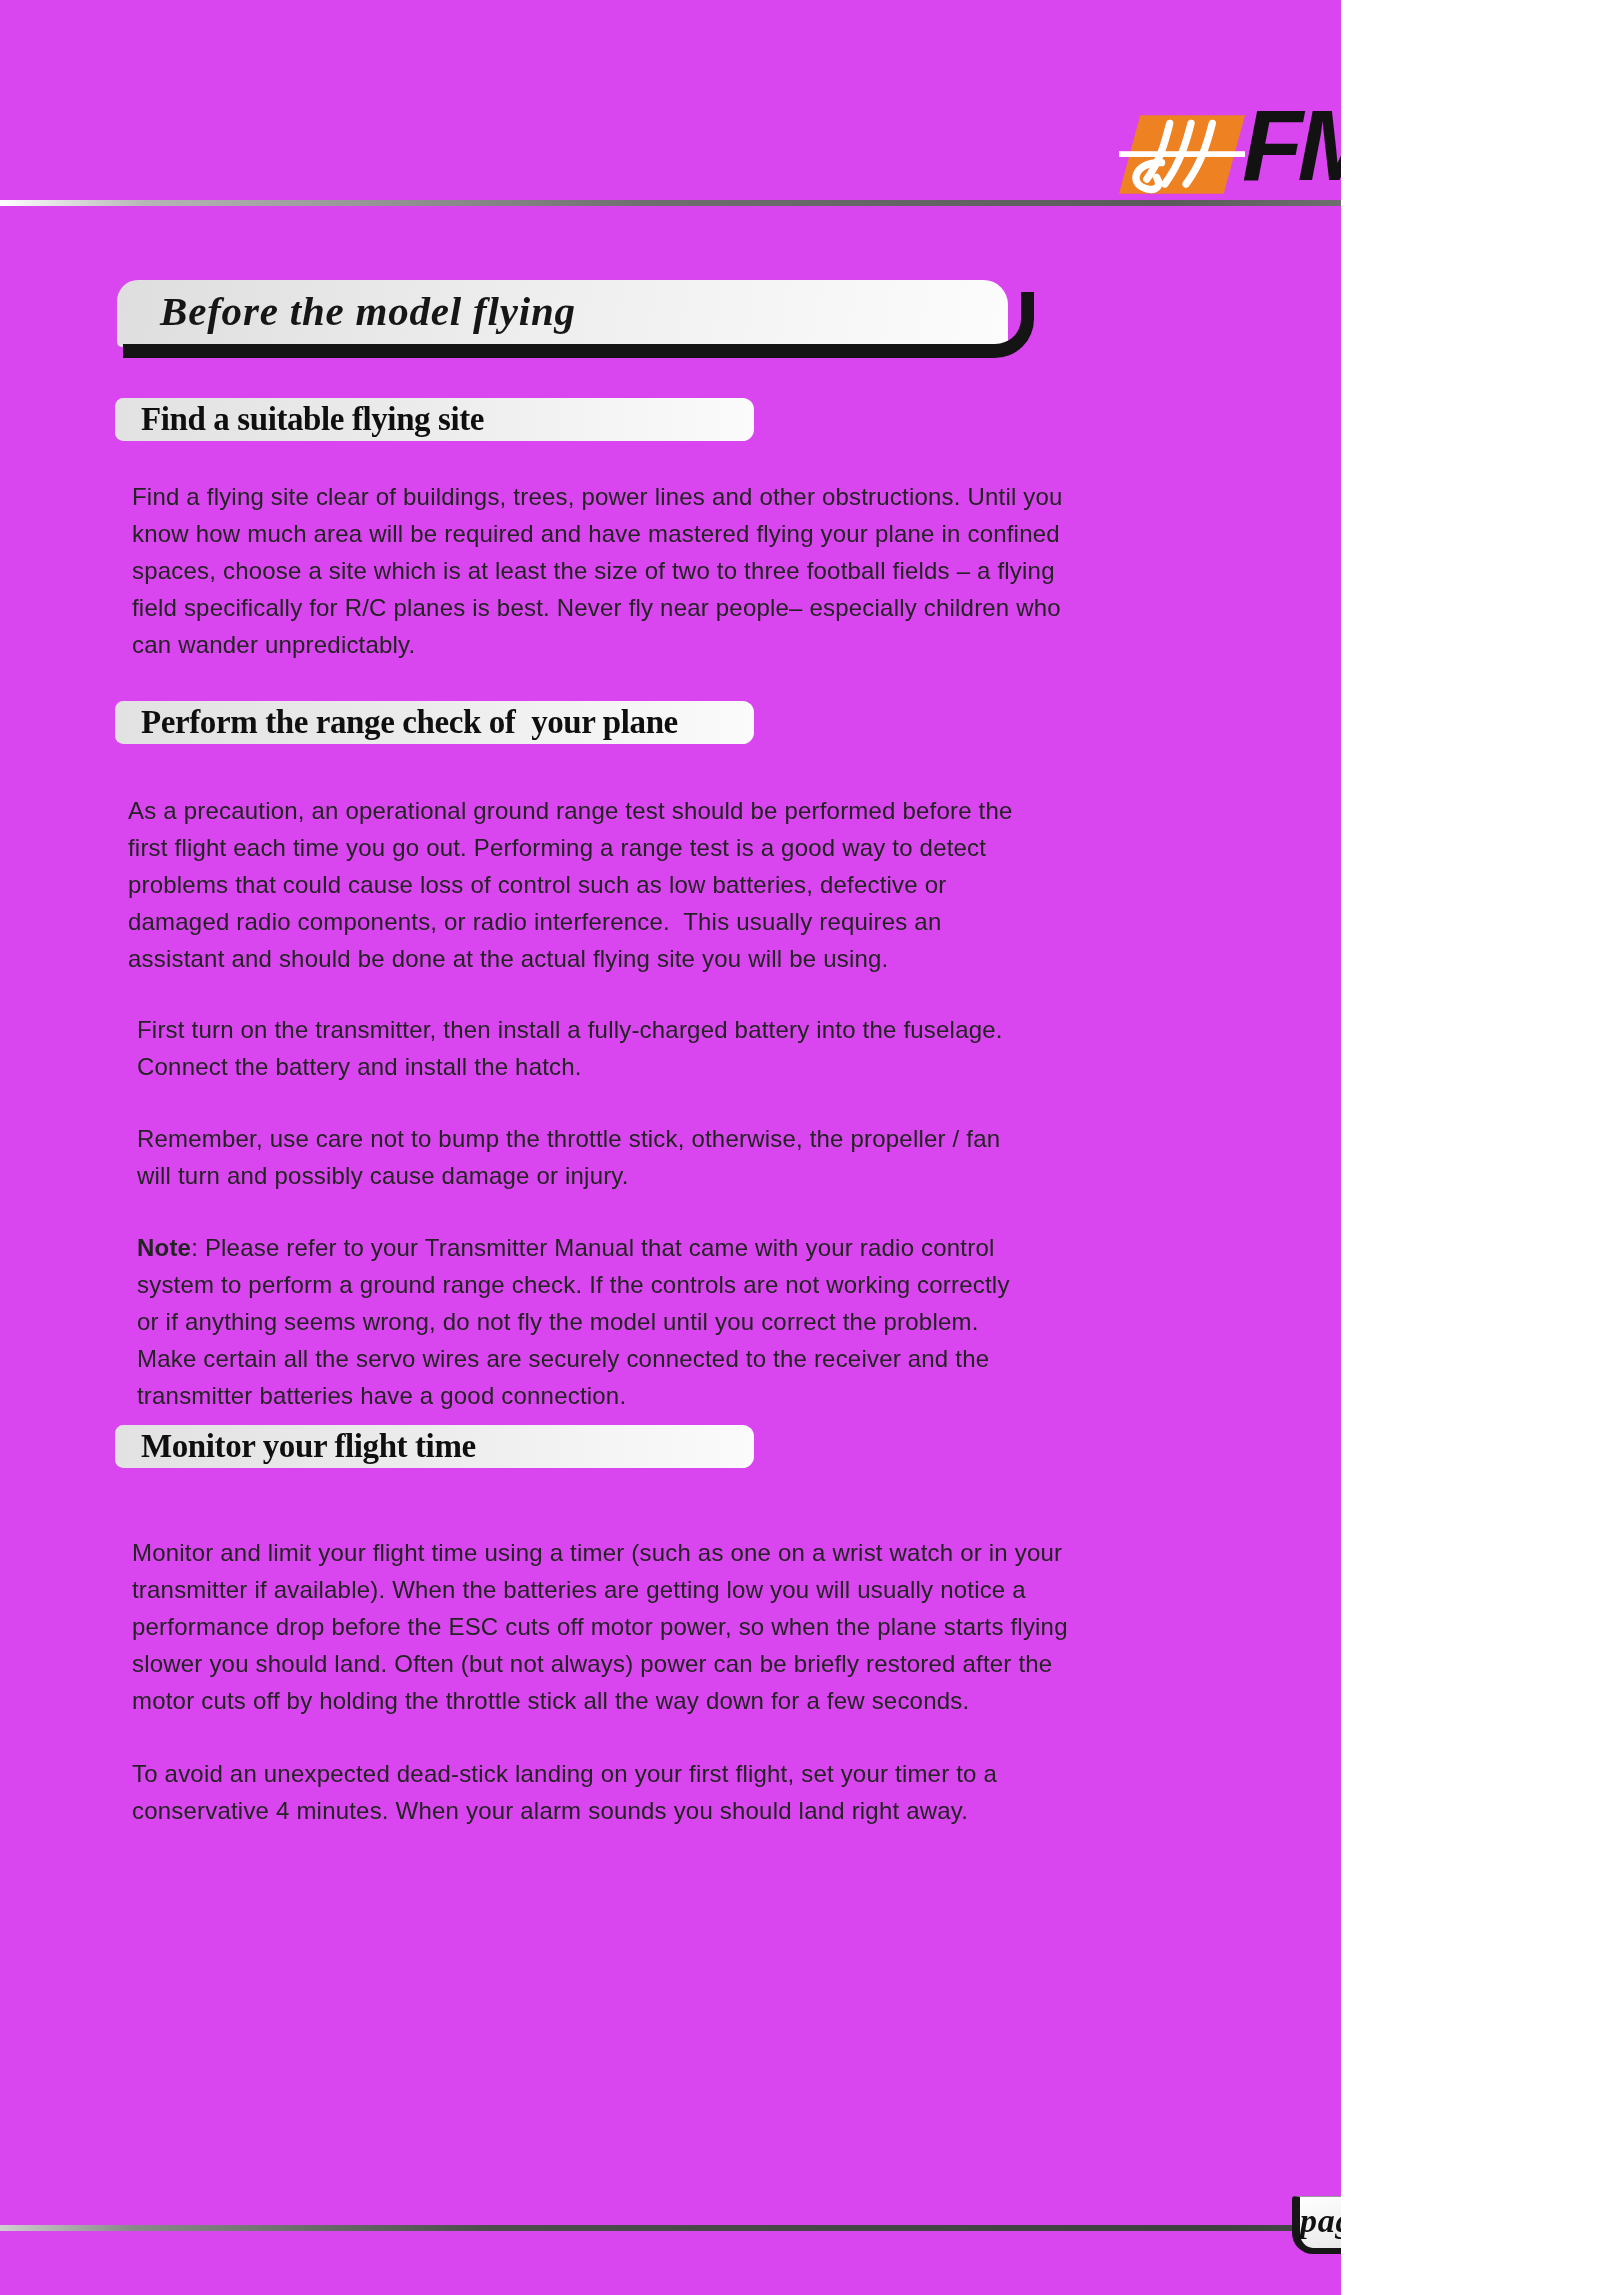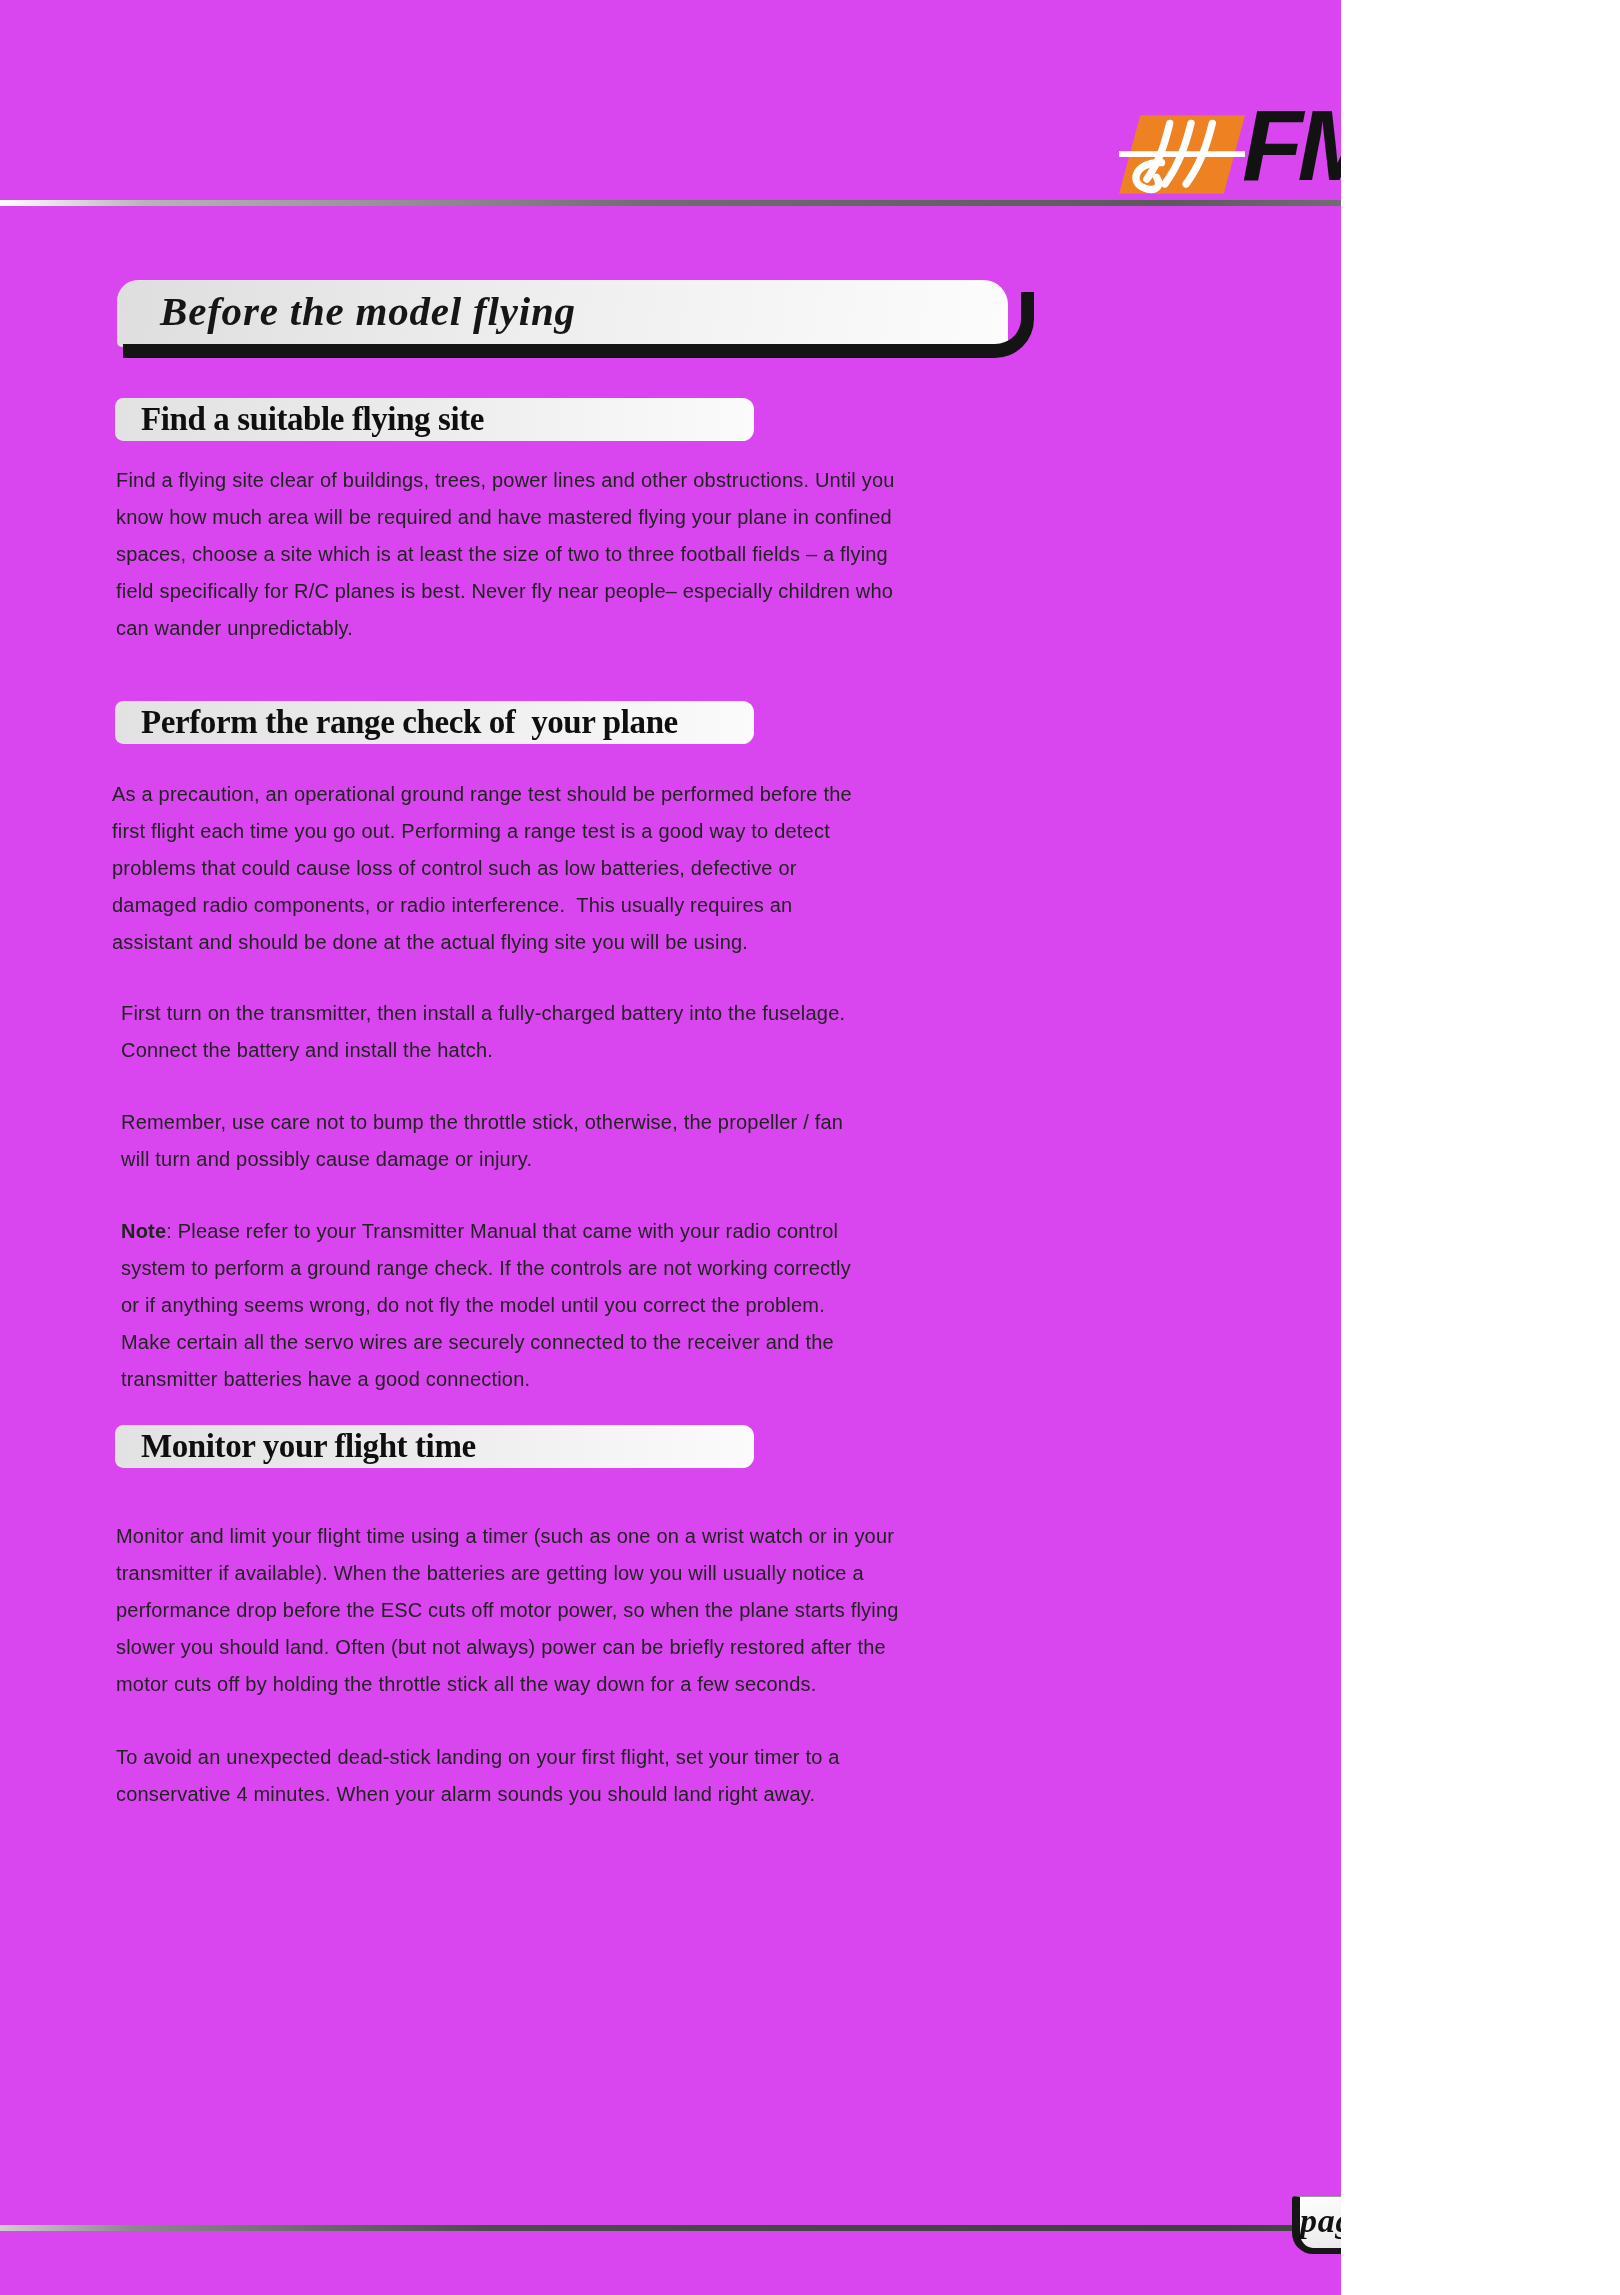--- a/index.html
+++ b/index.html
@@ -70,9 +70,9 @@
 
   
   .body{
-    position:absolute;left:116px;width:1398px;margin:0;
+    position:absolute;left:116px;width:1398px;margin:16px;
     font-family:"Liberation Sans", sans-serif;
-    font-size:20px;line-height:37px;
+    font-size:24px;line-height:37px;
     letter-spacing:0.2px;color:#232323;
     white-space:pre-wrap;
   }

